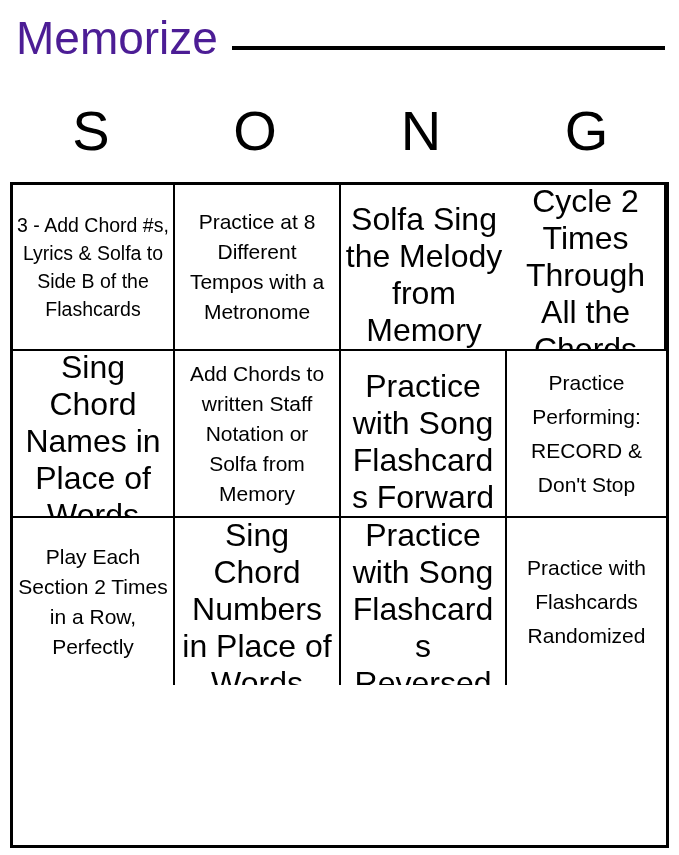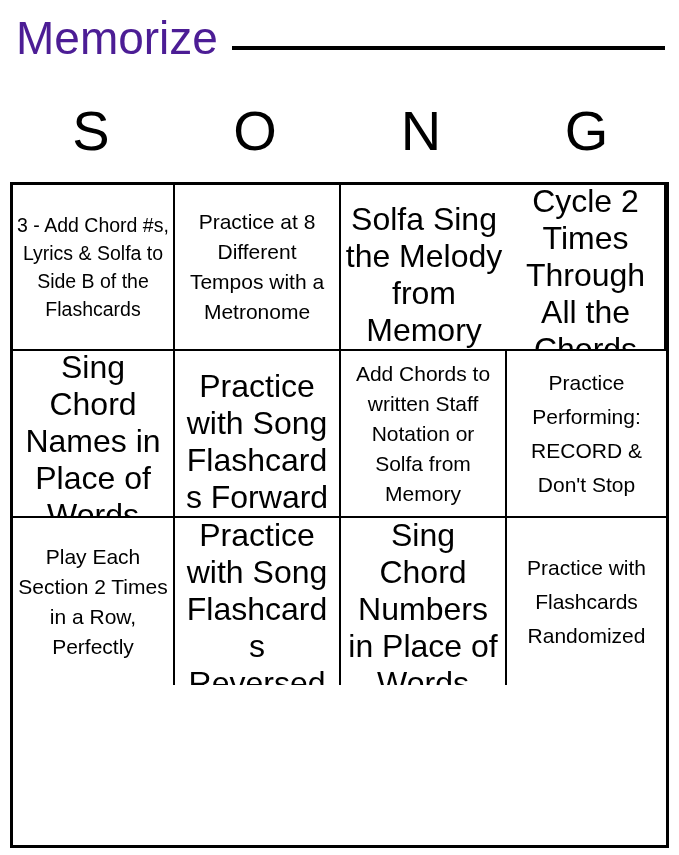--- a/index.html
+++ b/index.html
@@ -162,10 +162,10 @@
     </div>
 
     <div class="cell">
-      <span class="cell-text fs-xl">Practice with Song Flashcards Forward</span>
+      <span class="cell-text fs-md">Add Chords to written Staff Notation or Solfa from Memory</span>
     </div>
     <div class="cell">
-      <span class="cell-text fs-md">Add Chords to written Staff Notation or Solfa from Memory</span>
+      <span class="cell-text fs-xl">Practice with Song Flashcards Forward</span>
     </div>
     <div class="cell col-last">
       <span class="cell-text fs-lg">Practice Performing: RECORD &amp; Don't Stop</span>

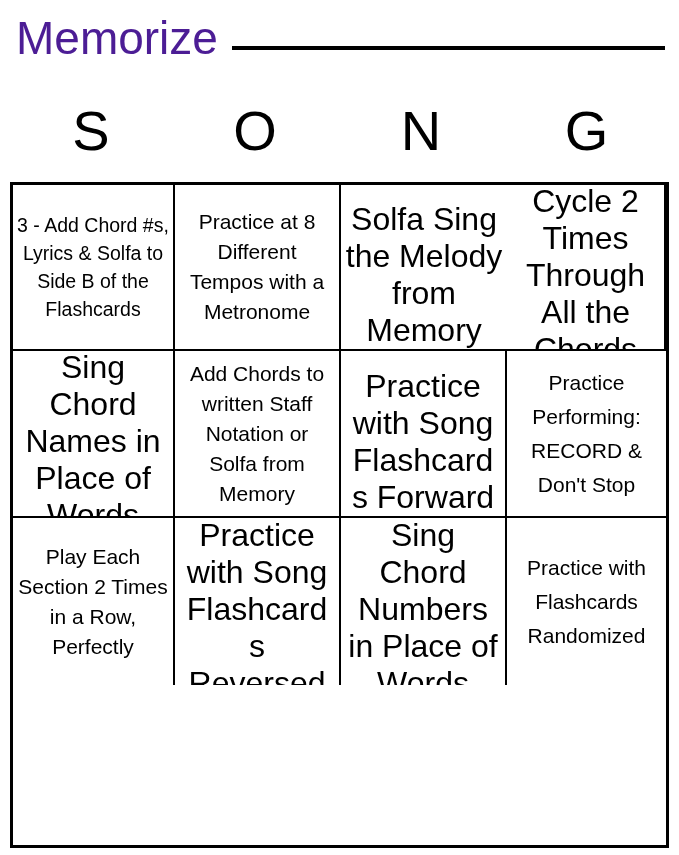--- a/index.html
+++ b/index.html
@@ -175,10 +175,10 @@
       <span class="cell-text fs-md">Play Each Section 2 Times in a Row, Perfectly</span>
     </div>
     <div class="cell row-last">
-      <span class="cell-text fs-xl">Practice with Song Flashcards Reversed</span>
+      <span class="cell-text fs-xl">Sing Chord Numbers in Place of Words</span>
     </div>
     <div class="cell row-last">
-      <span class="cell-text fs-xl">Sing Chord Numbers in Place of Words</span>
+      <span class="cell-text fs-xl">Practice with Song Flashcards Reversed</span>
     </div>
     <div class="cell row-last col-last">
       <span class="cell-text fs-lg">Practice with Flashcards Randomized</span>

